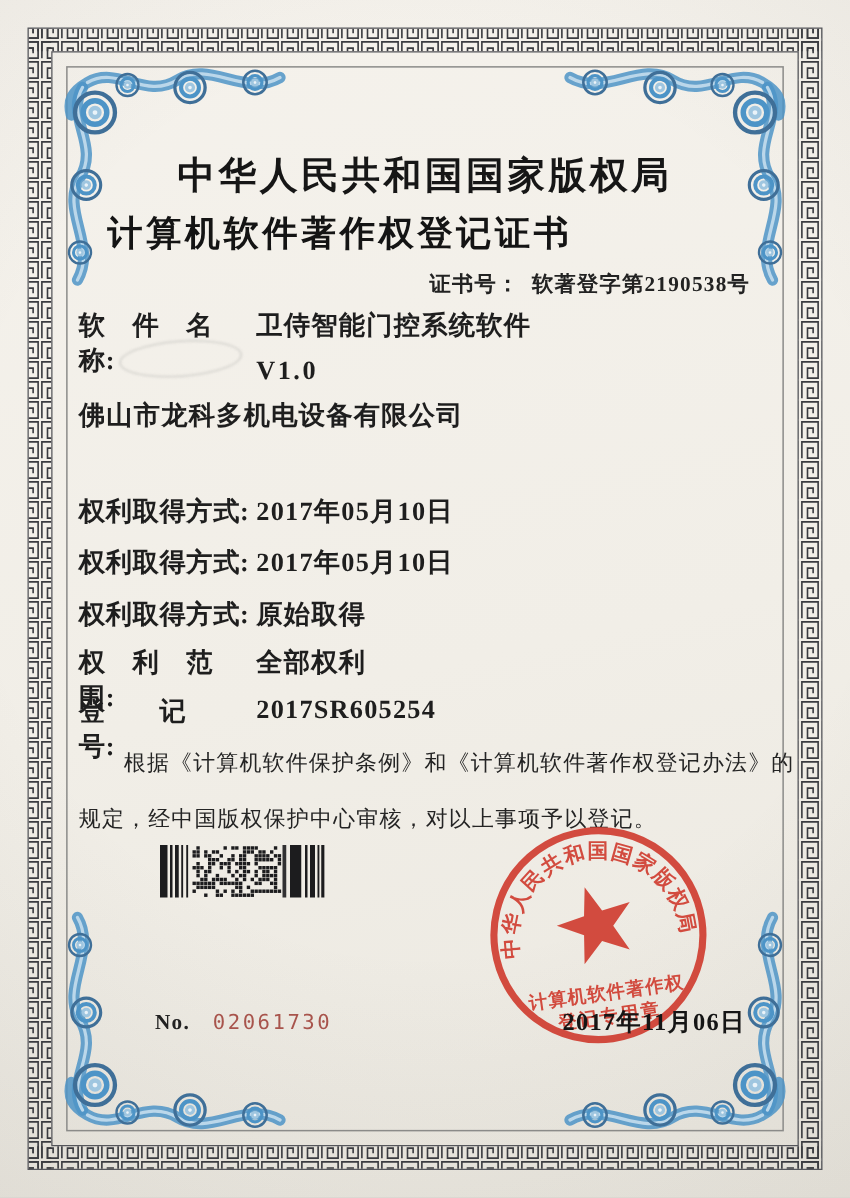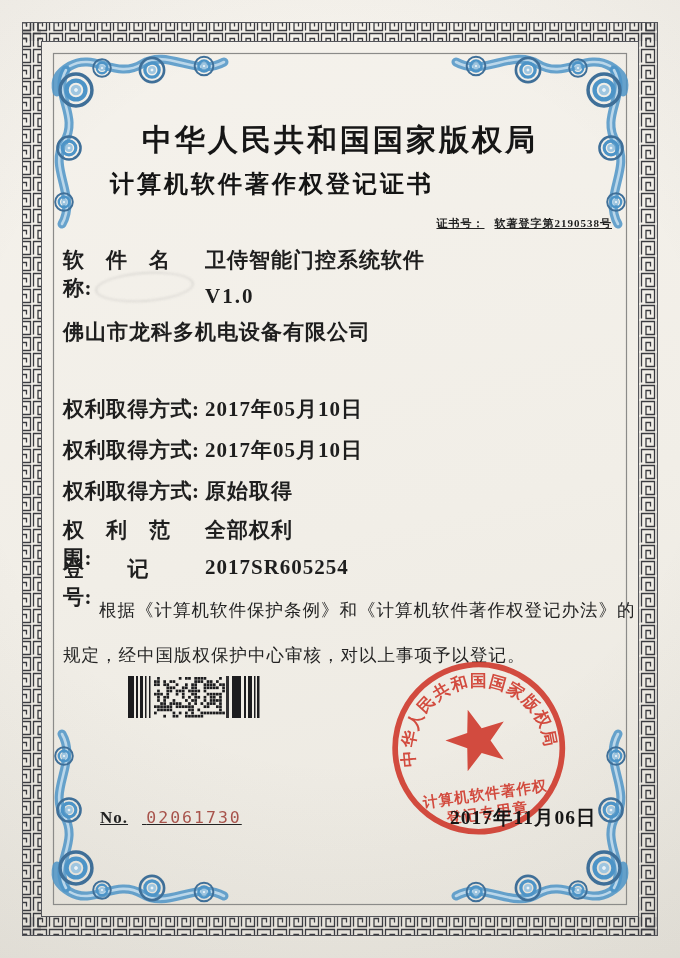--- a/index.html
+++ b/index.html
@@ -29,7 +29,7 @@
   }
   .cert-title{
     position:absolute;left:0;top:168px;width:544px;text-align:center;
-    font-size:24px;font-weight:bold;letter-spacing:3px;color:#141414;
+    font-size:28px;font-weight:bold;letter-spacing:3px;color:#141414;
   }
   .cert-no-row{
     position:absolute;right:68px;top:216px;

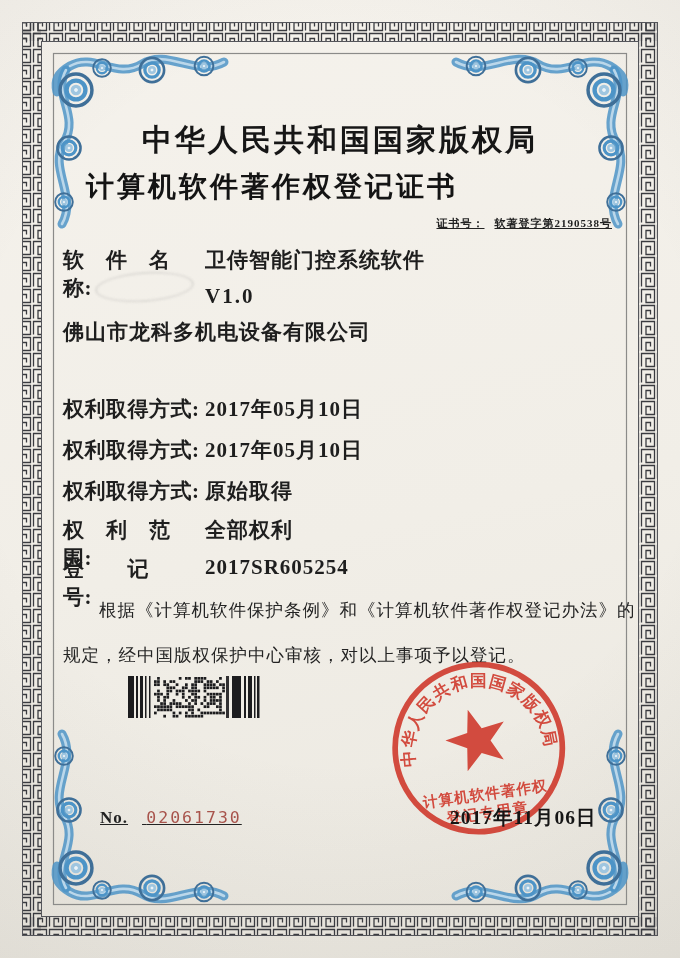--- a/index.html
+++ b/index.html
@@ -32,8 +32,8 @@
     font-size:28px;font-weight:bold;letter-spacing:3px;color:#141414;
   }
   .cert-no-row{
-    position:absolute;right:68px;top:216px;
-    font-size:11px;font-weight:bold;color:#222;letter-spacing:1px;text-decoration:underline;
+    position:absolute;right:80px;top:216px;
+    font-size:17px;font-weight:bold;color:#222;letter-spacing:1px;
   }
   .cert-no-row .num{margin-left:10px;}
   .field-row{

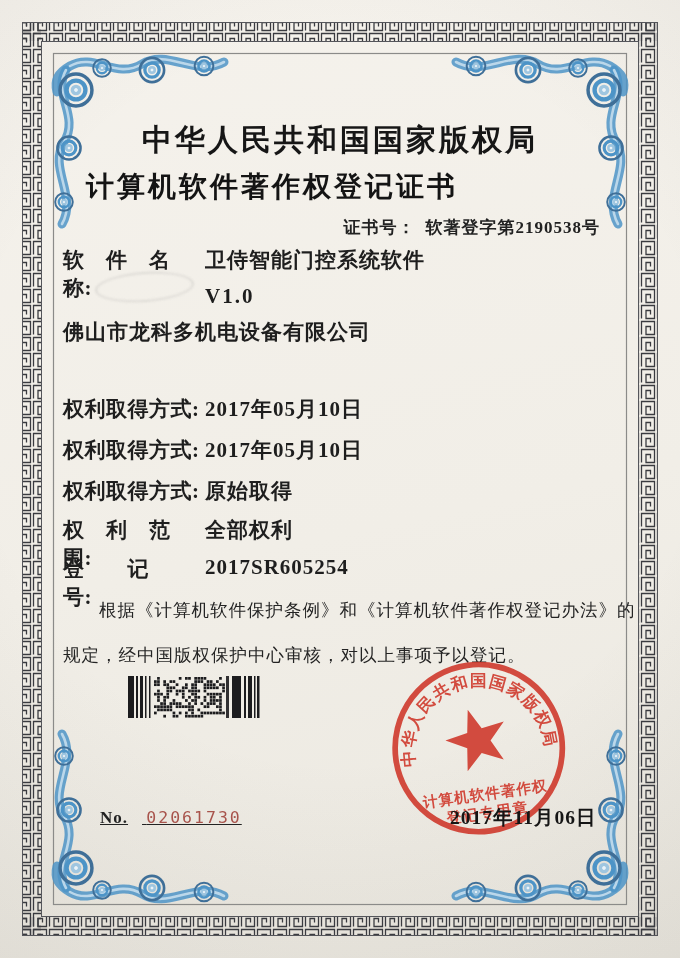--- a/index.html
+++ b/index.html
@@ -57,7 +57,7 @@
   .barcode{position:absolute;left:128px;top:676px;width:148px;height:44px;}
   .barcode svg{display:block;}
   .seal{position:absolute;left:384px;top:655px;width:190px;height:190px;opacity:0.94;}
-  .serial-row{position:absolute;left:100px;top:808px;font-size:17px;color:#222;text-decoration:underline;}
+  .serial-row{position:absolute;left:124px;top:808px;font-size:17px;color:#222;}
   .serial-row .slabel{font-weight:bold;letter-spacing:1px;margin-right:14px;}
   .serial-row .svalue{
     font-family:"DejaVu Sans Mono","Liberation Mono",monospace;

